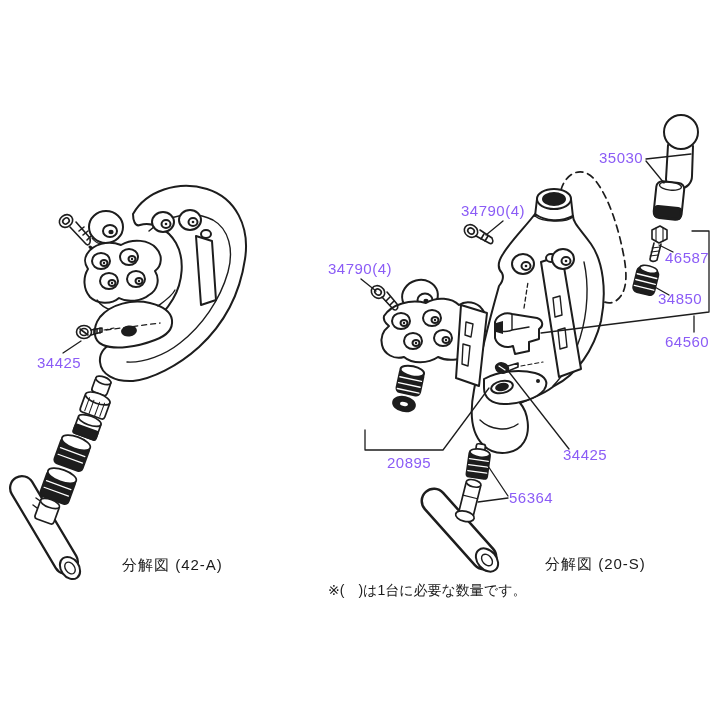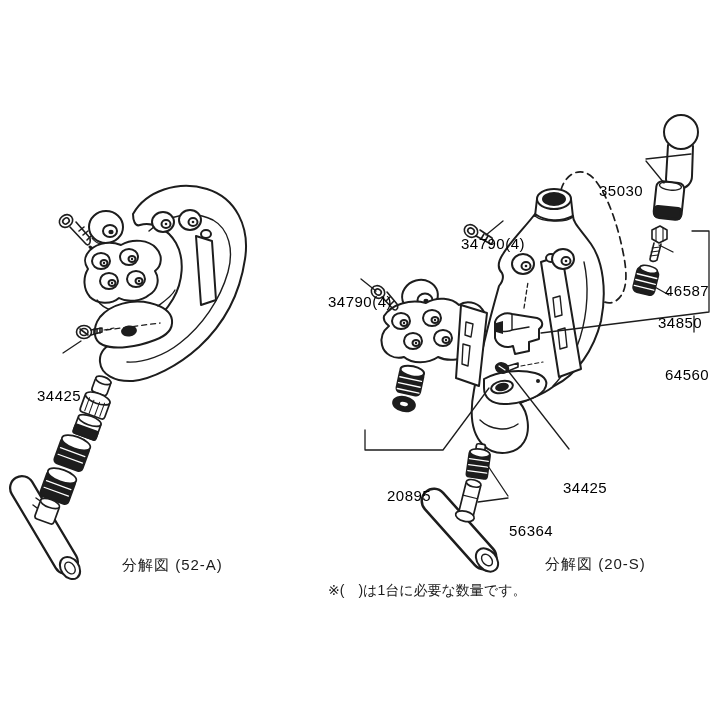--- a/index.html
+++ b/index.html
@@ -14,12 +14,11 @@
   svg{position:absolute;left:0;top:0;}
   .lbl{
     position:absolute;
-    color:#000000;
+    color:#8b5cf6;
     font-size:15px;
     letter-spacing:0.5px;
     white-space:nowrap;
     line-height:1;
-    margin-top:33px;
   }
   .cap{
     position:absolute;

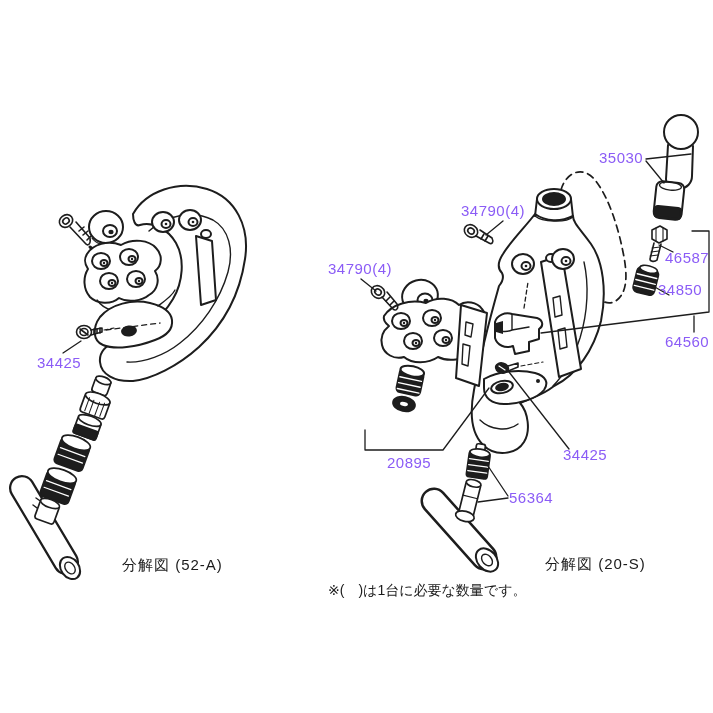--- a/index.html
+++ b/index.html
@@ -325,7 +325,7 @@
 <div class="lbl" style="left:328px;top:261px">34790(4)</div>
 <div class="lbl" style="left:599px;top:150px">35030</div>
 <div class="lbl" style="left:665px;top:250px">46587</div>
-<div class="lbl" style="left:658px;top:282px">34850</div>
+<div class="lbl" style="left:658px;top:291px">34850</div>
 <div class="lbl" style="left:665px;top:334px">64560</div>
 <div class="lbl" style="left:387px;top:455px">20895</div>
 <div class="lbl" style="left:563px;top:447px">34425</div>

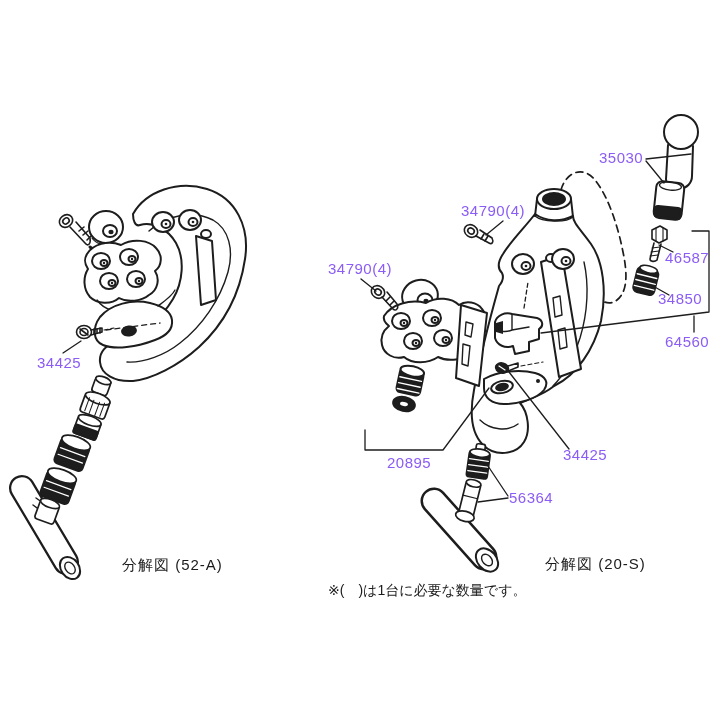--- a/index.html
+++ b/index.html
@@ -331,7 +331,7 @@
 <div class="lbl" style="left:563px;top:447px">34425</div>
 <div class="lbl" style="left:509px;top:490px">56364</div>
 
-<div class="cap" style="left:122px;top:557px">分解図 (52-A)</div>
+<div class="cap" style="left:122px;top:557px">分解図 (42-A)</div>
 <div class="cap" style="left:545px;top:556px">分解図 (20-S)</div>
 
 <div class="note" style="left:328px;top:583px">※(　)は1台に必要な数量です。</div>

